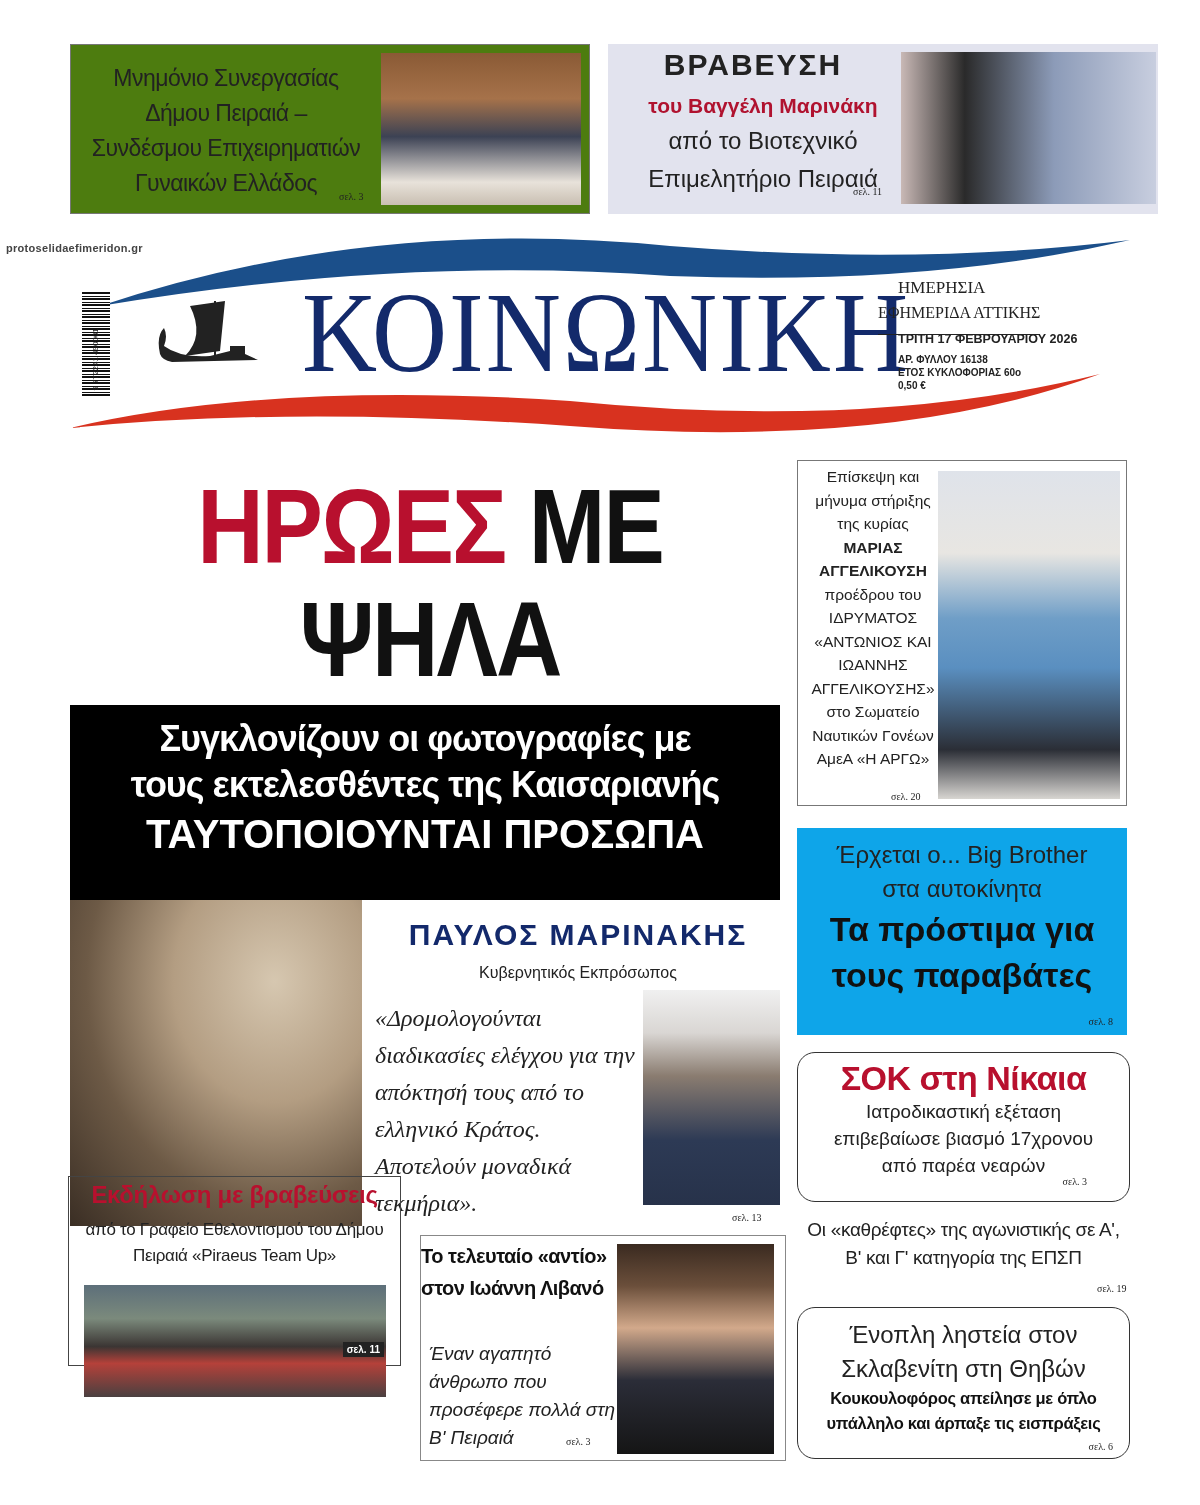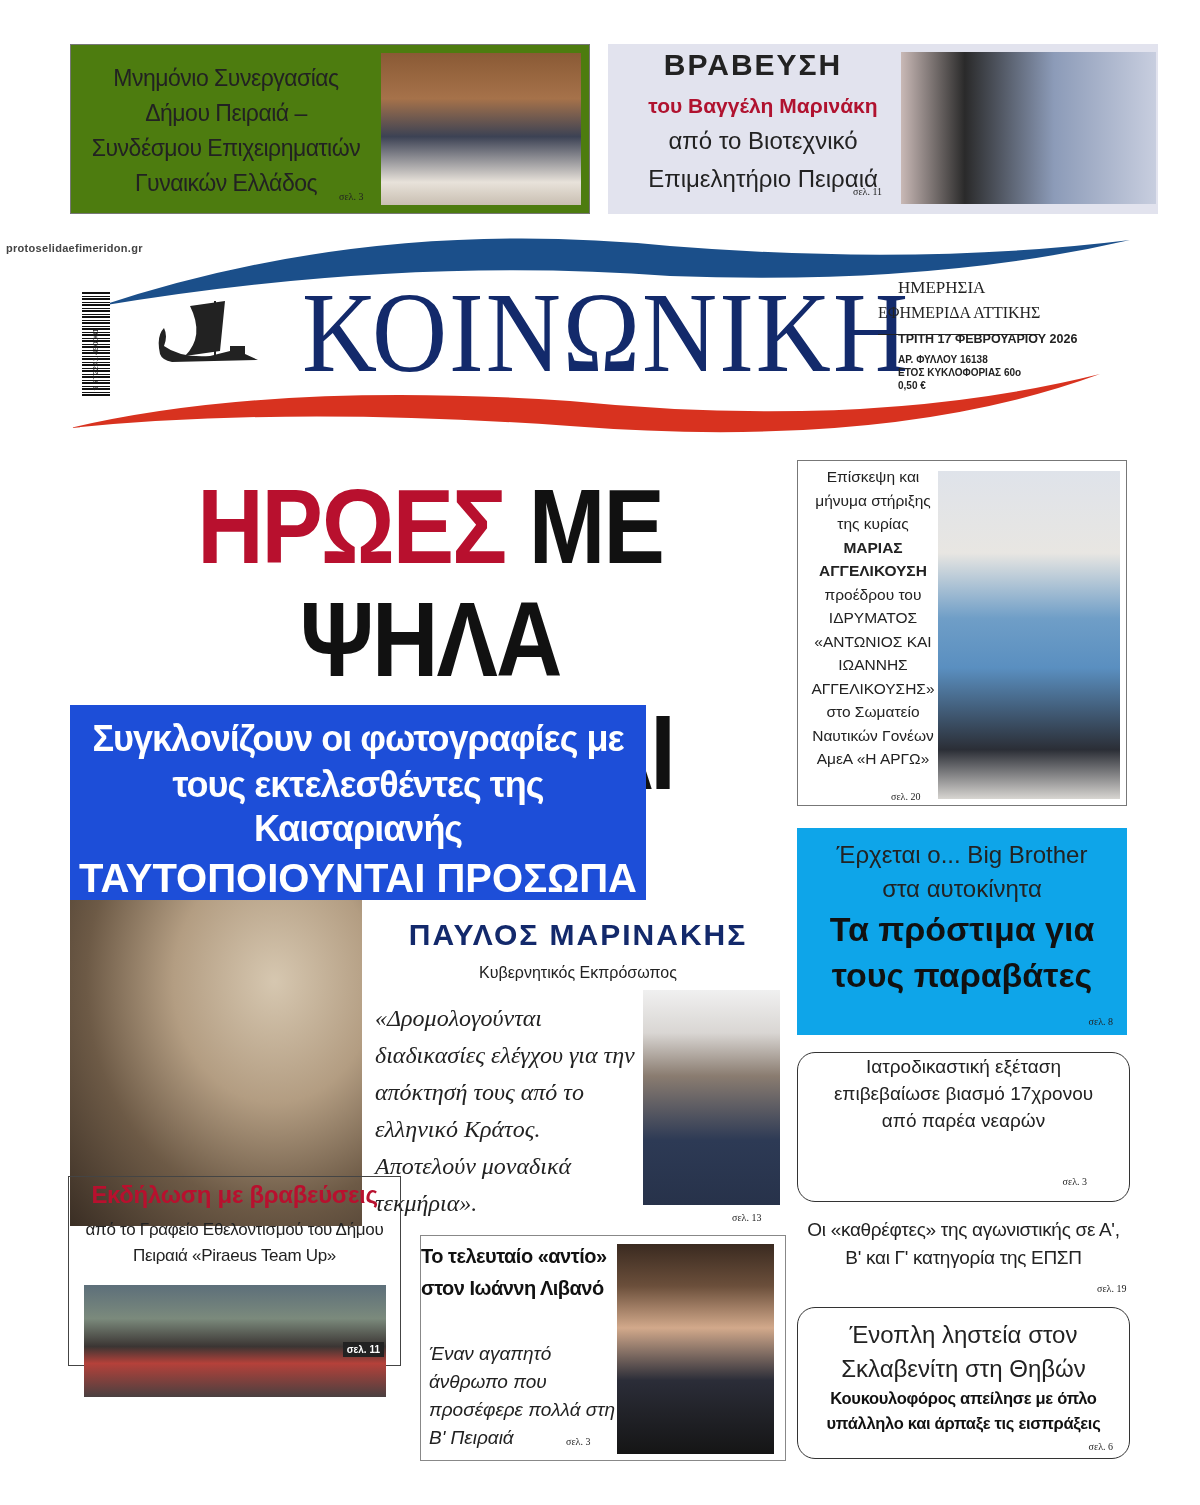--- a/index.html
+++ b/index.html
@@ -38,7 +38,7 @@
   #headline { left: 70px; top: 470px; width: 720px; text-align:center; font-family:"Liberation Sans", sans-serif; font-weight:bold; font-size:92px; line-height:98px; letter-spacing:-2px; color:#111; transform: scaleY(1.15); transform-origin: top center; }
   #headline .red { color:#b8102e; }
 
-  #subbox { left: 70px; top: 705px; width: 576px; height: 195px; background:#1d4ed8; color:#fff; text-align:center; font-weight:bold; }
+  #subbox { left: 70px; top: 705px; width: 710px; height: 195px; background:#000000; color:#fff; text-align:center; font-weight:bold; }
   #subbox .l1 { font-size:36px; line-height:48px; padding-top:10px; letter-spacing:-1px; }
   #subbox .l2 { font-size:36px; line-height:44px; letter-spacing:-1px; }
   #subbox .l3 { font-size:40px; line-height:54px; letter-spacing:0px; }

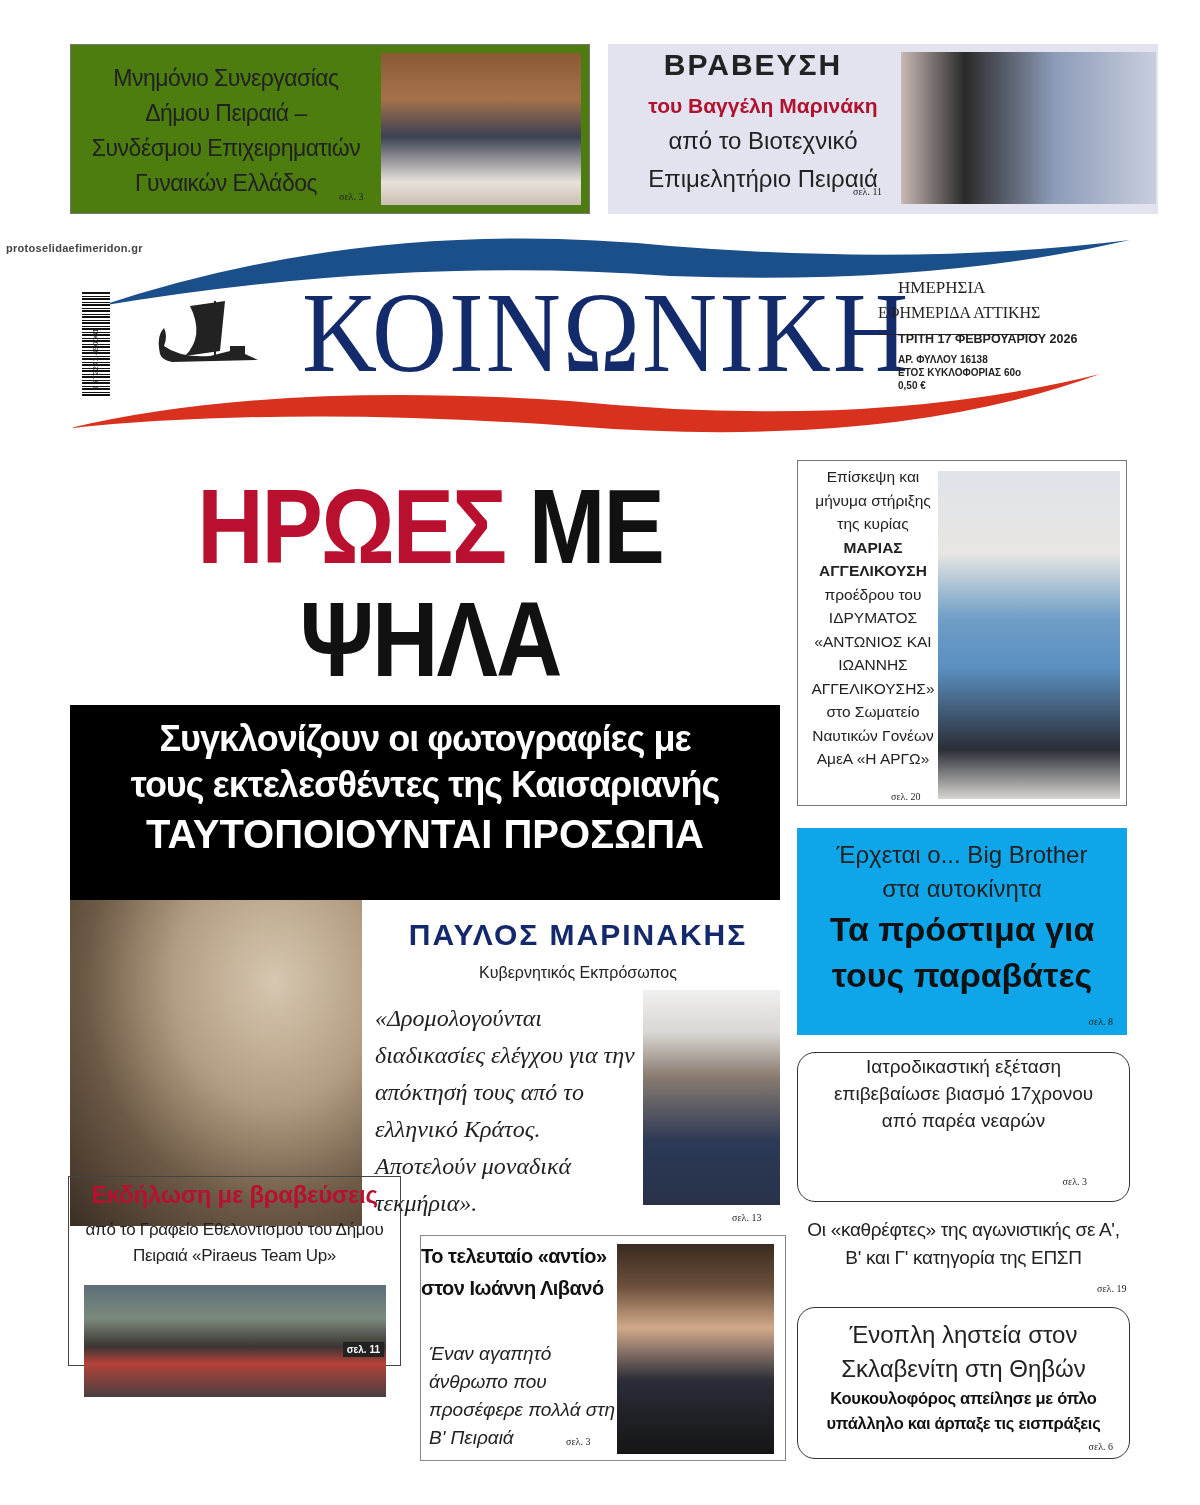--- a/index.html
+++ b/index.html
@@ -173,6 +173,7 @@
 </div>
 
 <div id="teaser-nikaia" class="abs">
+  <div class="t1">ΣΟΚ στη Νίκαια</div>
   <div class="t2" style="padding:0 18px">Ιατροδικαστική εξέταση επιβεβαίωσε βιασμό 17χρονου από παρέα νεαρών</div>
   <span class="sel">σελ. 3</span>
 </div>

